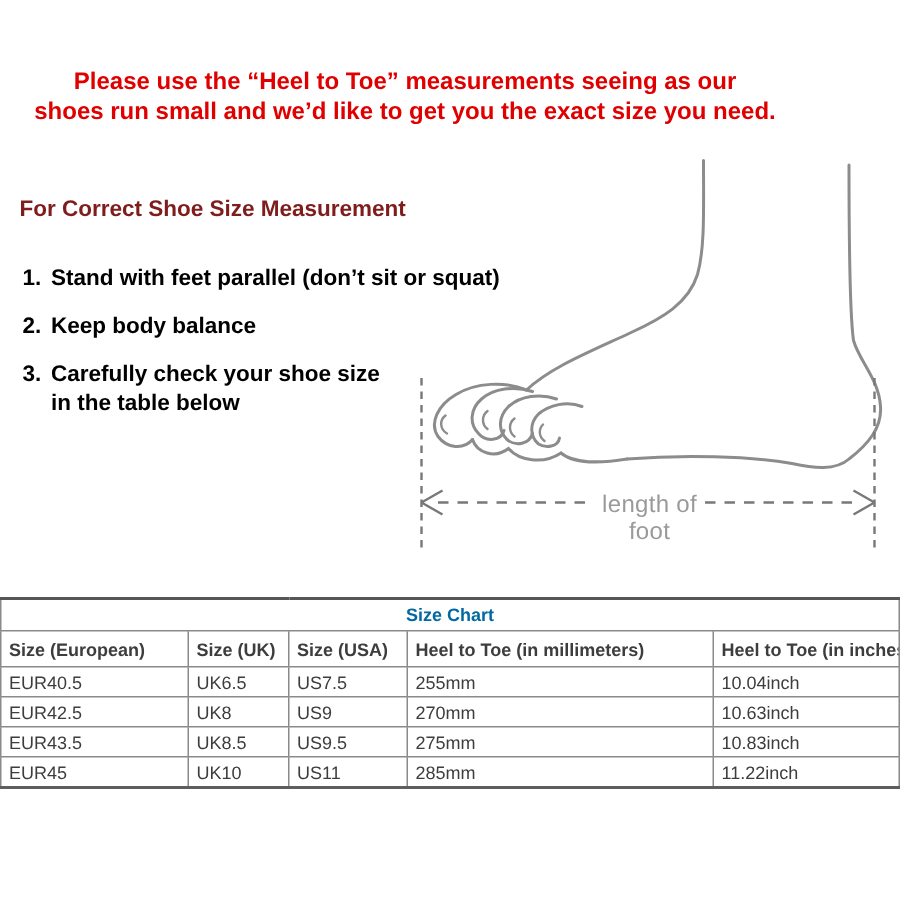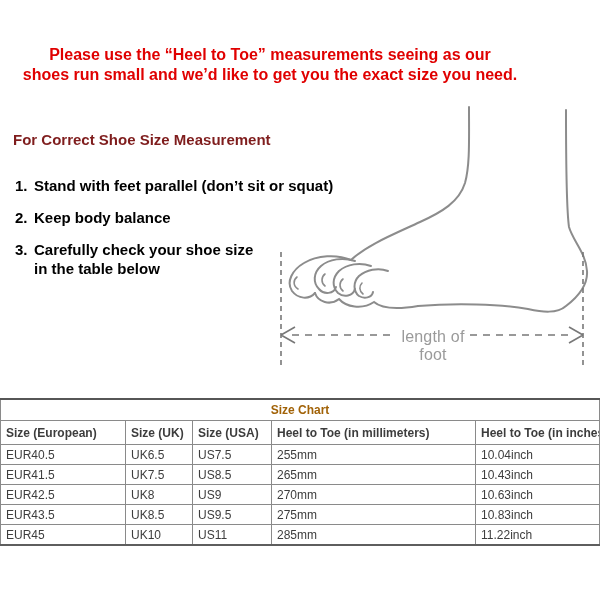--- a/index.html
+++ b/index.html
@@ -38,7 +38,7 @@
     border:1px solid #8a8a8a; padding:2px 5px; text-align:left;
     overflow:hidden; white-space:nowrap;
   }
-  table.size-chart .title-cell { text-align:center; font-weight:bold; height:16px; color:#a16207; }
+  table.size-chart .title-cell { text-align:center; font-weight:bold; height:16px; color:#0369a1; }
   table.size-chart th { font-weight:bold; height:19px; }
   table.size-chart td { height:15px; font-weight:normal; }
 </style>

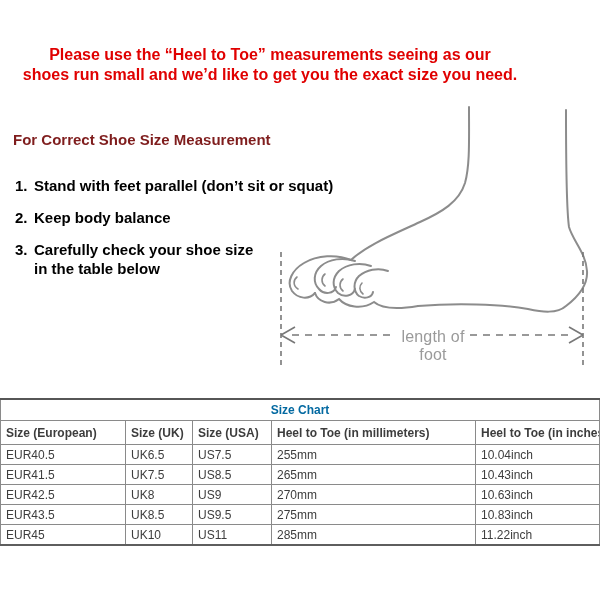--- a/index.html
+++ b/index.html
@@ -124,13 +124,6 @@
       <td>10.04inch</td>
     </tr>
     <tr>
-      <td>EUR41.5</td>
-      <td>UK7.5</td>
-      <td>US8.5</td>
-      <td>265mm</td>
-      <td>10.43inch</td>
-    </tr>
-    <tr>
       <td>EUR42.5</td>
       <td>UK8</td>
       <td>US9</td>

